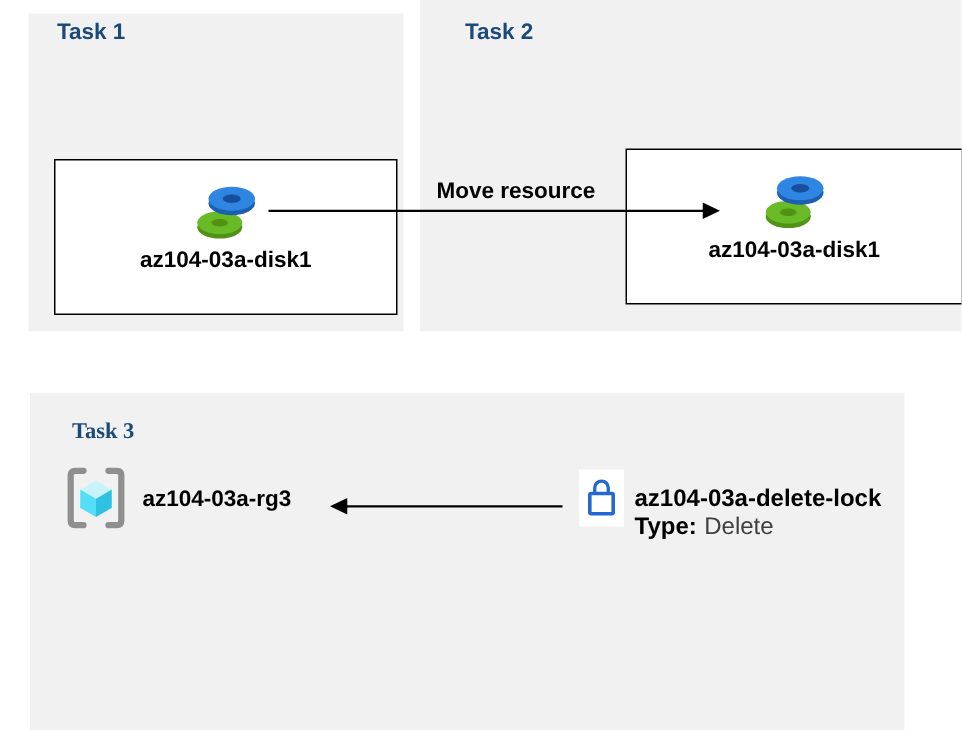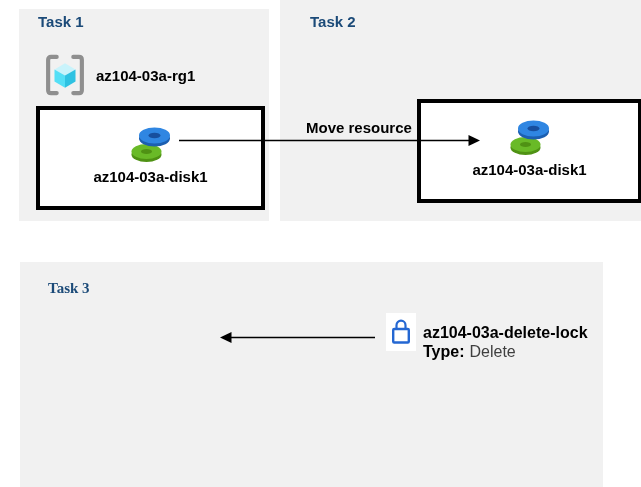--- a/index.html
+++ b/index.html
@@ -63,16 +63,6 @@
   <div class="task-title" id="task2-title">Task 2</div>
   <div class="task-title" id="task3-title">Task 3</div>
 
-  <div class="rg-row" id="rg1-row">
-    <svg class="rg-icon" viewBox="0 0 18 18">
-      <path d="M5.6 1.6 H3.3 Q2.1 1.6 2.1 2.8 V15.2 Q2.1 16.4 3.3 16.4 H5.6" fill="none" stroke="#8f8f8f" stroke-width="1.7" stroke-linecap="round"></path>
-      <path d="M12.4 1.6 H14.7 Q15.9 1.6 15.9 2.8 V15.2 Q15.9 16.4 14.7 16.4 H12.4" fill="none" stroke="#8f8f8f" stroke-width="1.7" stroke-linecap="round"></path>
-      <polygon points="9,4.2 13.3,6.7 9,9.2 4.7,6.7" fill="#c9f3fb"></polygon>
-      <polygon points="4.7,6.7 9,9.2 9,14.2 4.7,11.7" fill="#54dff6"></polygon>
-      <polygon points="13.3,6.7 9,9.2 9,14.2 13.3,11.7" fill="#2ec2e2"></polygon>
-    </svg>
-    <span class="rg-label">az104-03a-rg1</span>
-  </div>
 
 
 

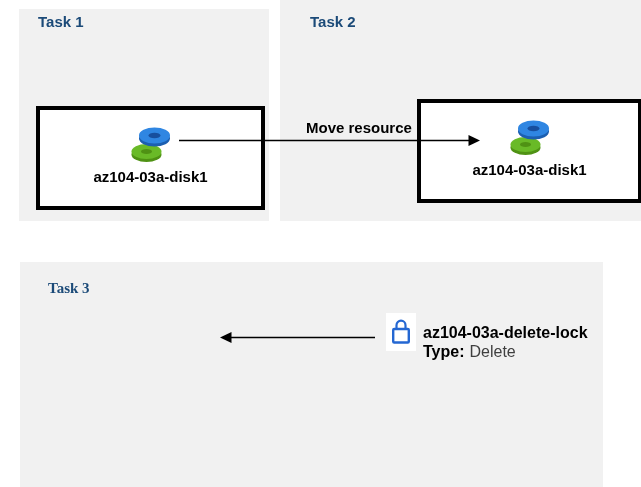--- a/index.html
+++ b/index.html
@@ -35,7 +35,7 @@
   .disk-icon{width:40px;height:38px;display:block;}
   .res-label{margin-top:5px;font-size:15px;font-weight:bold;color:#000;white-space:nowrap;}
   #move-label{
-    position:absolute;left:296px;top:119px;font-size:15px;font-weight:bold;color:#000;
+    position:absolute;left:281px;top:119px;font-size:15px;font-weight:bold;color:#000;
     white-space:nowrap;
   }
   #lock-tile{

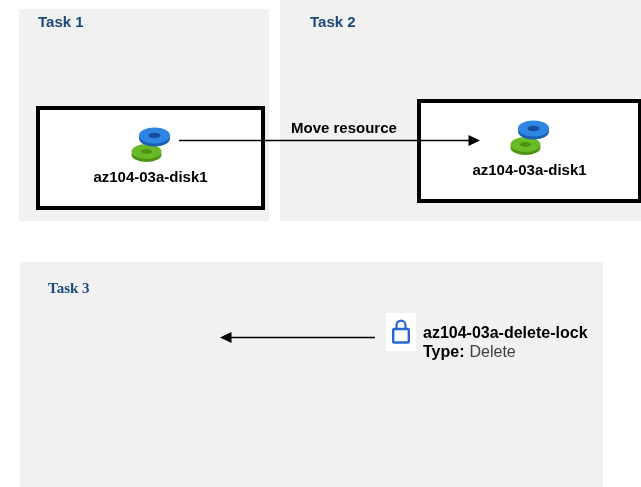--- a/index.html
+++ b/index.html
@@ -25,7 +25,7 @@
   .rg-icon{width:44px;height:44px;display:block;}
   .rg-label{margin-left:9px;font-size:15px;font-weight:bold;color:#000;white-space:nowrap;}
   .res-box{
-    position:absolute;background:#ffffff;border:4px solid #000000;
+    position:absolute;background:#ffffff;border:1px solid #000000;
     display:flex;flex-direction:column;align-items:center;box-sizing:border-box;
     padding-top:15px;
   }

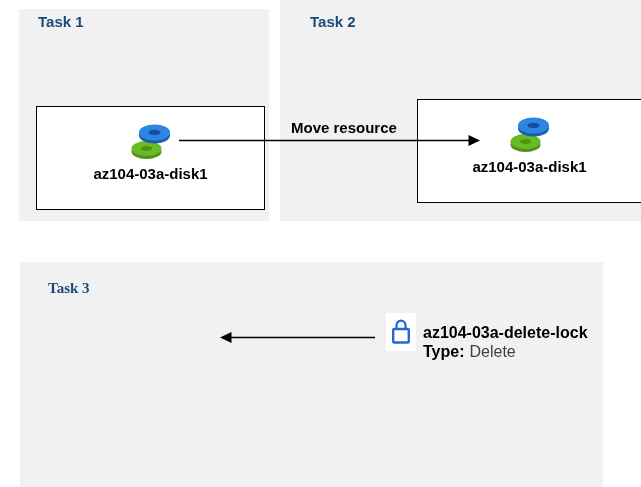--- a/index.html
+++ b/index.html
@@ -65,6 +65,16 @@
 
 
 
+  <div class="rg-row" id="rg3-row">
+    <svg class="rg-icon" viewBox="0 0 18 18">
+      <path d="M5.6 1.6 H3.3 Q2.1 1.6 2.1 2.8 V15.2 Q2.1 16.4 3.3 16.4 H5.6" fill="none" stroke="#8f8f8f" stroke-width="1.7" stroke-linecap="round"></path>
+      <path d="M12.4 1.6 H14.7 Q15.9 1.6 15.9 2.8 V15.2 Q15.9 16.4 14.7 16.4 H12.4" fill="none" stroke="#8f8f8f" stroke-width="1.7" stroke-linecap="round"></path>
+      <polygon points="9,4.2 13.3,6.7 9,9.2 4.7,6.7" fill="#c9f3fb"></polygon>
+      <polygon points="4.7,6.7 9,9.2 9,14.2 4.7,11.7" fill="#54dff6"></polygon>
+      <polygon points="13.3,6.7 9,9.2 9,14.2 13.3,11.7" fill="#2ec2e2"></polygon>
+    </svg>
+    <span class="rg-label">az104-03a-rg3</span>
+  </div>
 
   <div class="res-box" id="box1">
     <svg class="disk-icon" viewBox="0 0 40 38">

